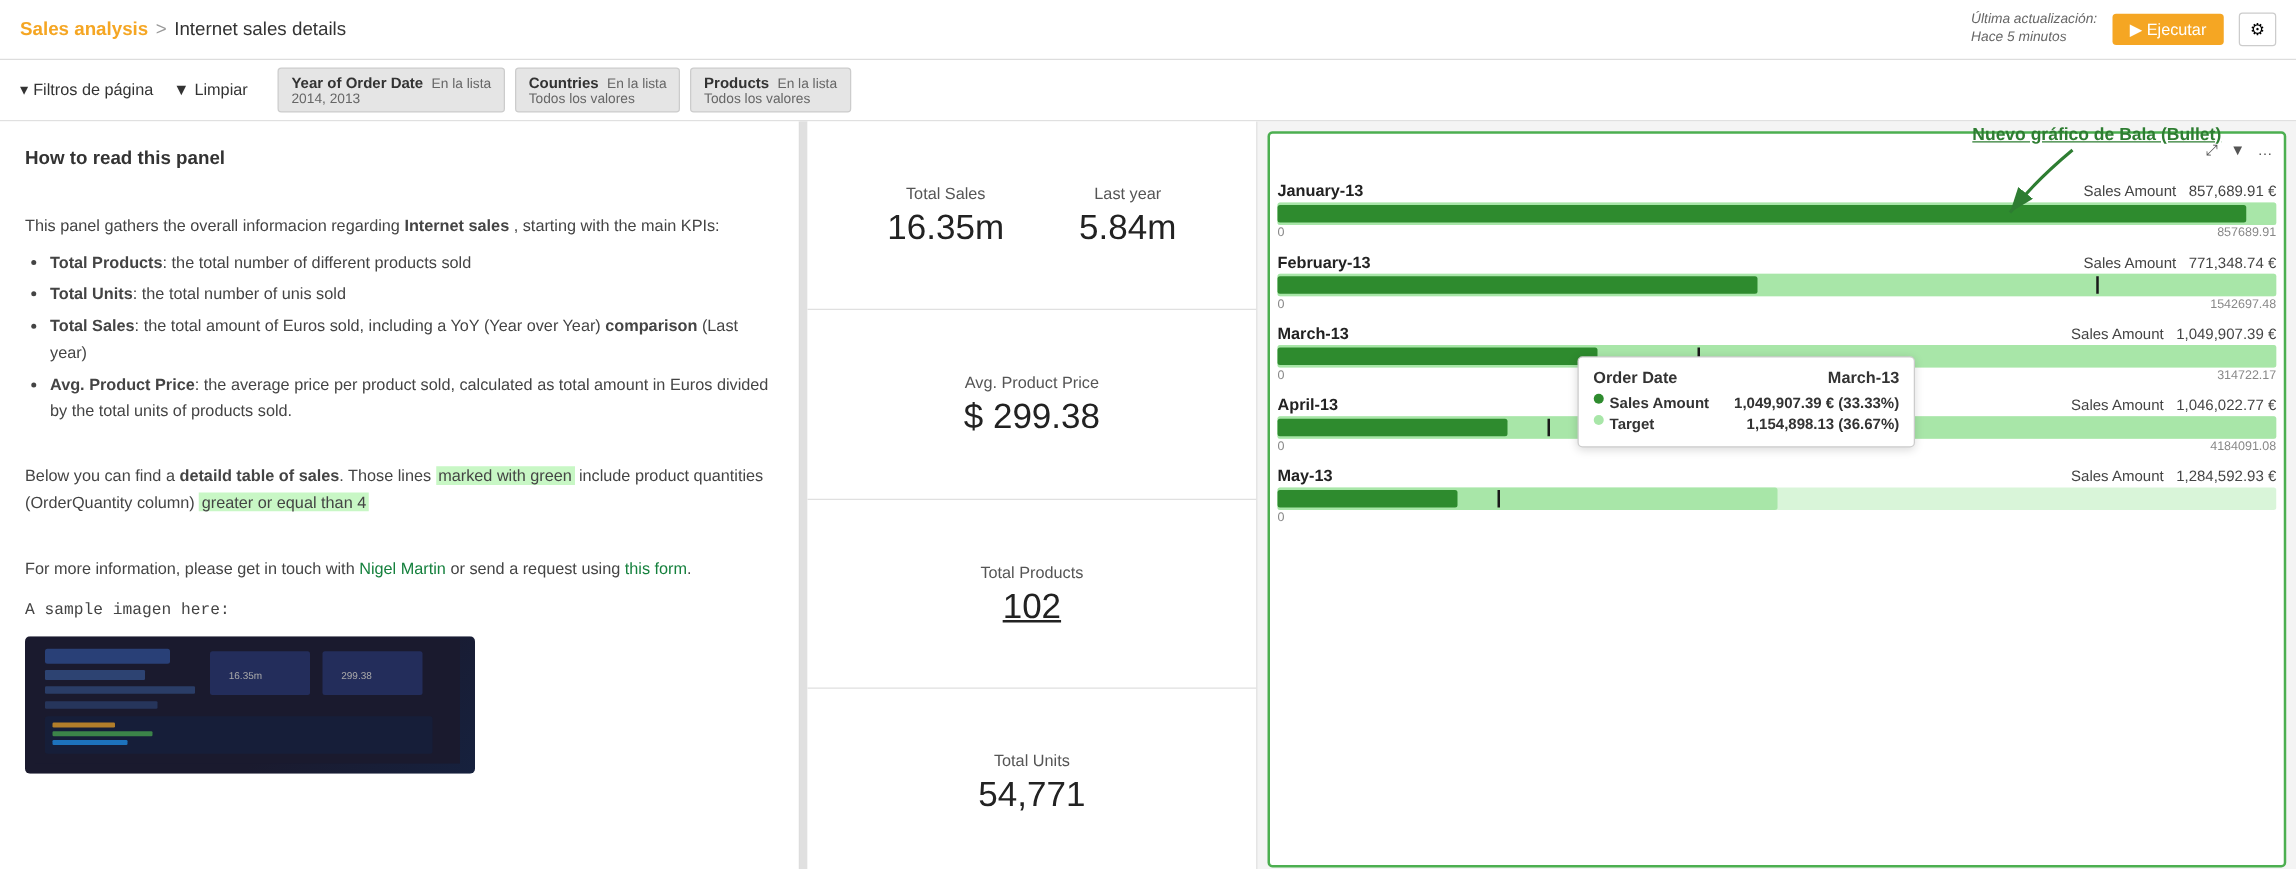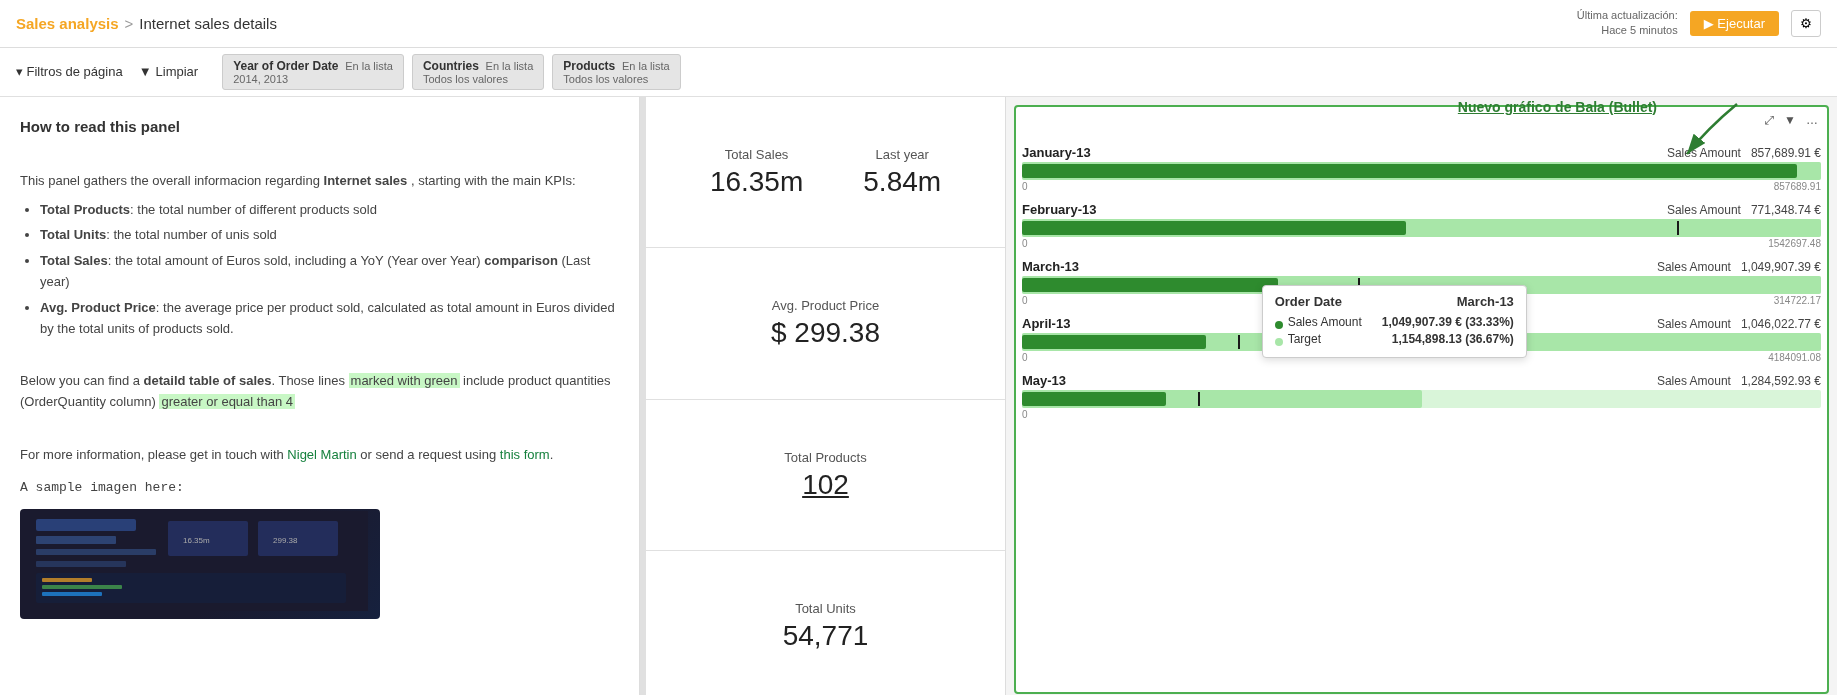--- a/index.html
+++ b/index.html
@@ -19,7 +19,7 @@
     .breadcrumb-sep { color: #999; }
     .breadcrumb-current { color: #333; font-weight: 400; }
     .topbar-right { display: flex; align-items: center; gap: 12px; }
-    .last-update { font-size: 11px; color: #666; text-align: right; line-height: 1.4; }
+    .last-update { font-size: 11px; color: #666; text-align: left; line-height: 1.4; font-style: italic; }
     .execute-btn {
       background: #f5a623; color: #fff; border: none; padding: 5px 14px;
       border-radius: 3px; font-size: 13px; cursor: pointer; display: flex; align-items: center; gap: 5px;

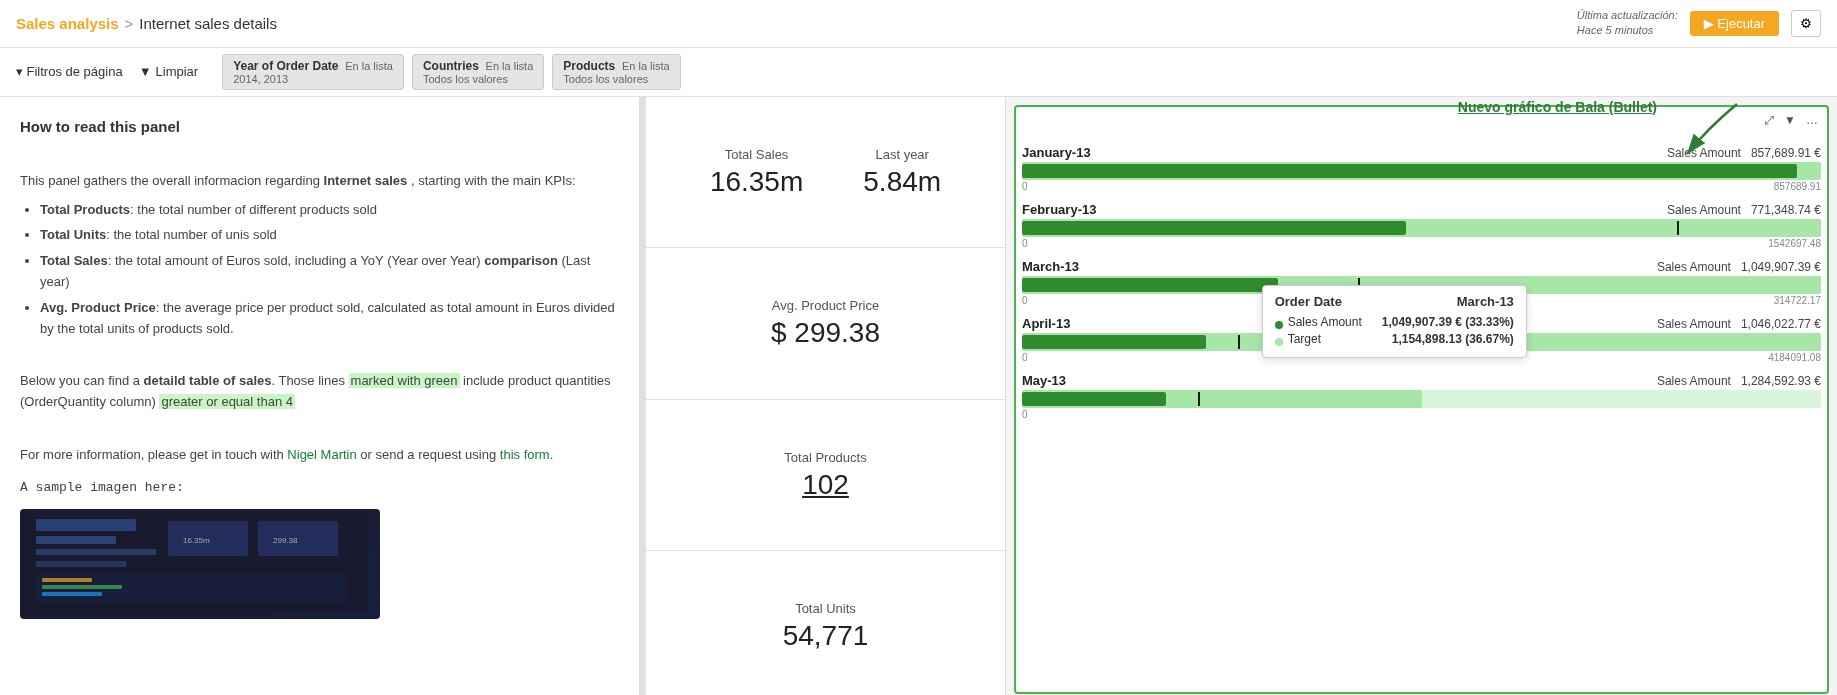--- a/index.html
+++ b/index.html
@@ -210,7 +210,7 @@
       pointer-events: none;
       z-index: 300;
       display: flex;
-      flex-direction: row;
+      flex-direction: column;
       align-items: flex-start;
     }
   </style>

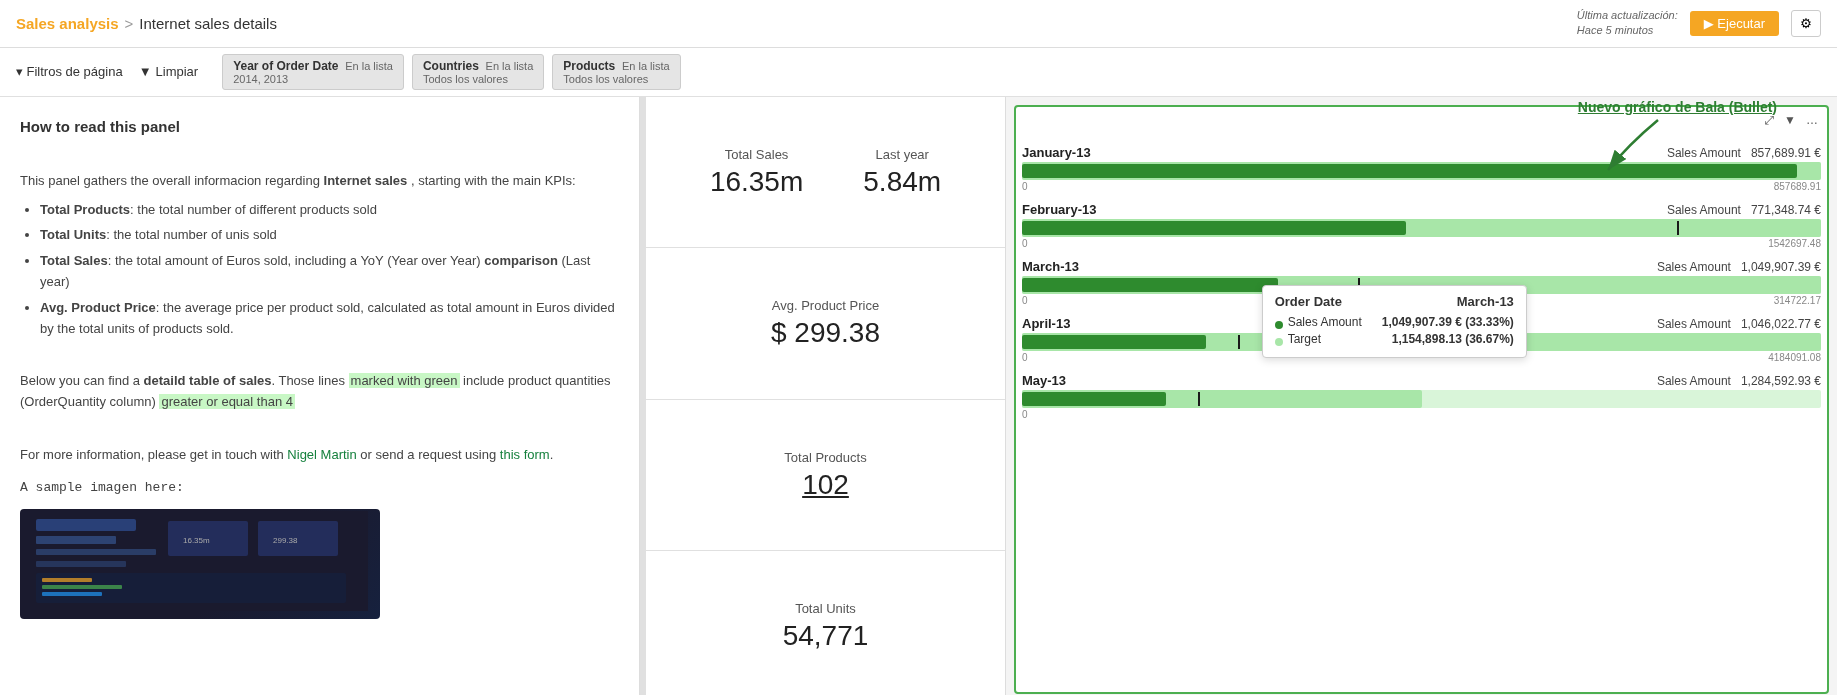--- a/index.html
+++ b/index.html
@@ -182,7 +182,7 @@
       left: 30%;
     }
     .tooltip-row { display: flex; justify-content: space-between; gap: 20px; margin-bottom: 3px; }
-    .tooltip-label { color: #333; font-weight: 400; display: flex; align-items: flex-end; gap: 5px; }
+    .tooltip-label { color: #333; font-weight: 700; display: flex; align-items: flex-start; gap: 5px; }
     .tooltip-val { color: #333; font-weight: 600; }
     .tooltip-header { display: flex; justify-content: space-between; margin-bottom: 6px; font-weight: 700; font-size: 13px; }
     .dot-green { width: 8px; height: 8px; border-radius: 50%; background: #2e8b2e; display: inline-block; }

